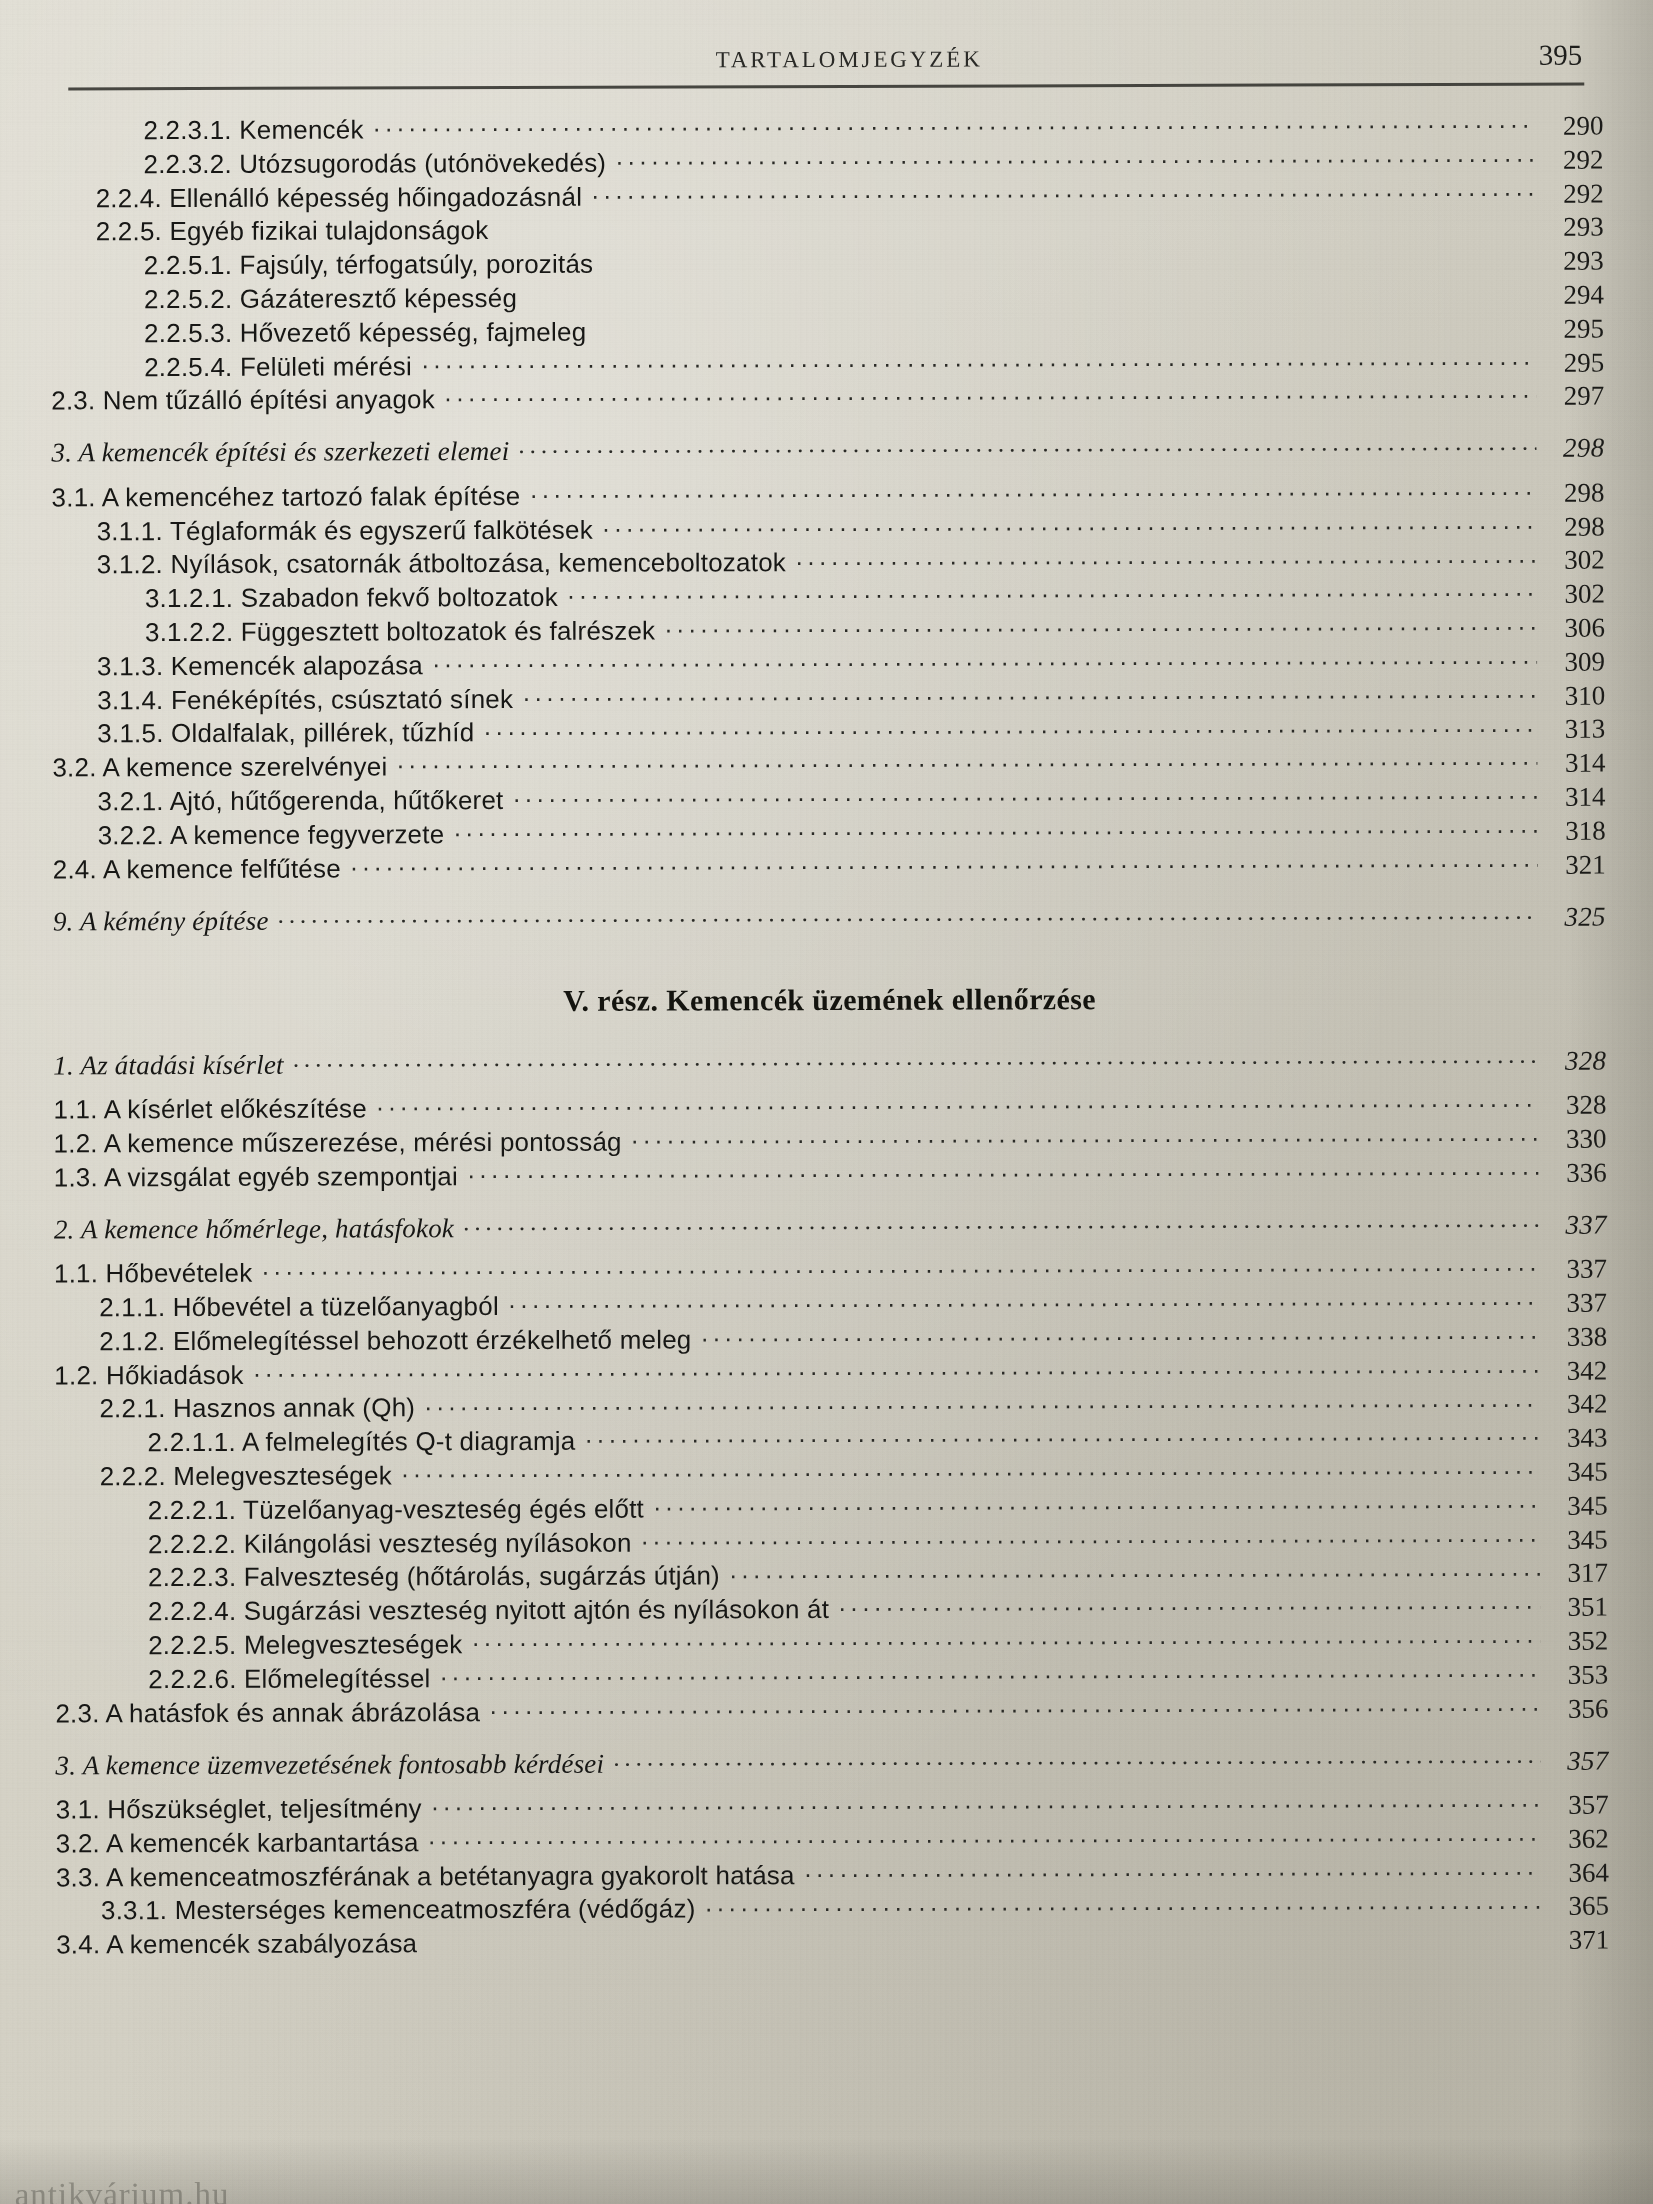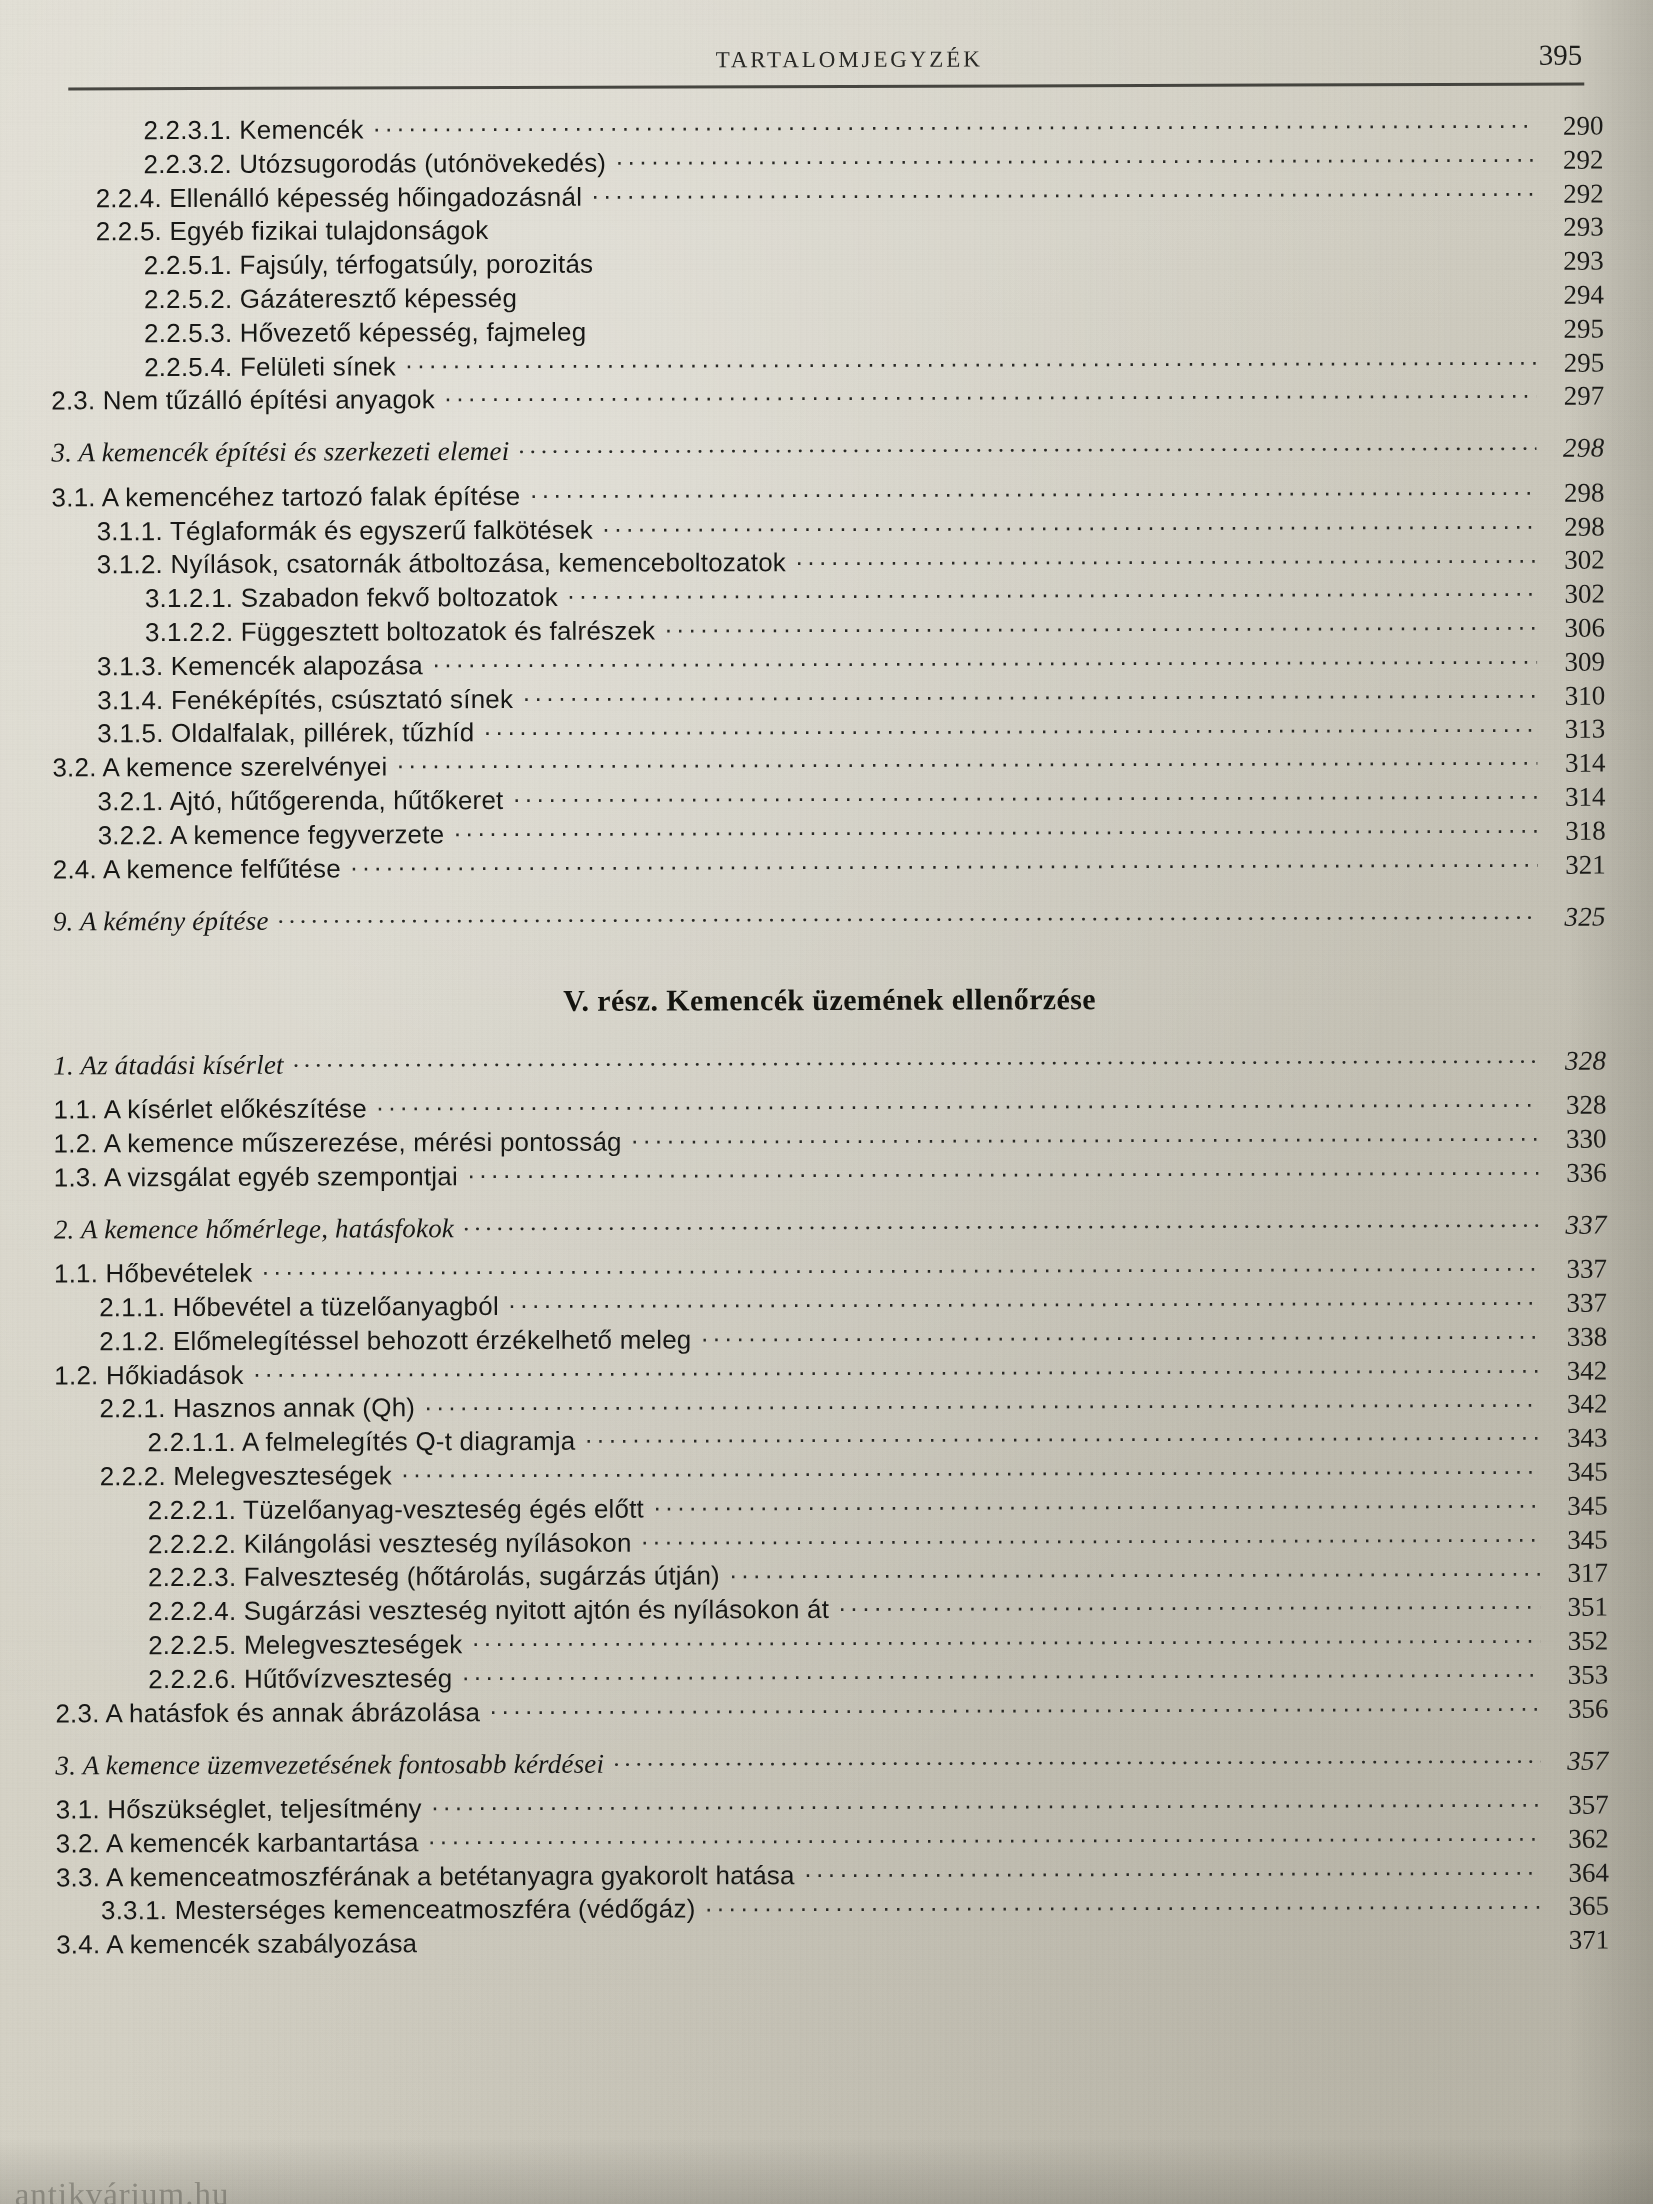--- a/index.html
+++ b/index.html
@@ -224,7 +224,7 @@
           <span class="pageno">295</span>
         </div>
         <div class="line i2">
-          <span class="label">2.2.5.4. Felületi sínek</span>
+          <span class="label">2.2.5.4. Felületi mérési</span>
           <span class="dots"></span>
           <span class="pageno">295</span>
         </div>

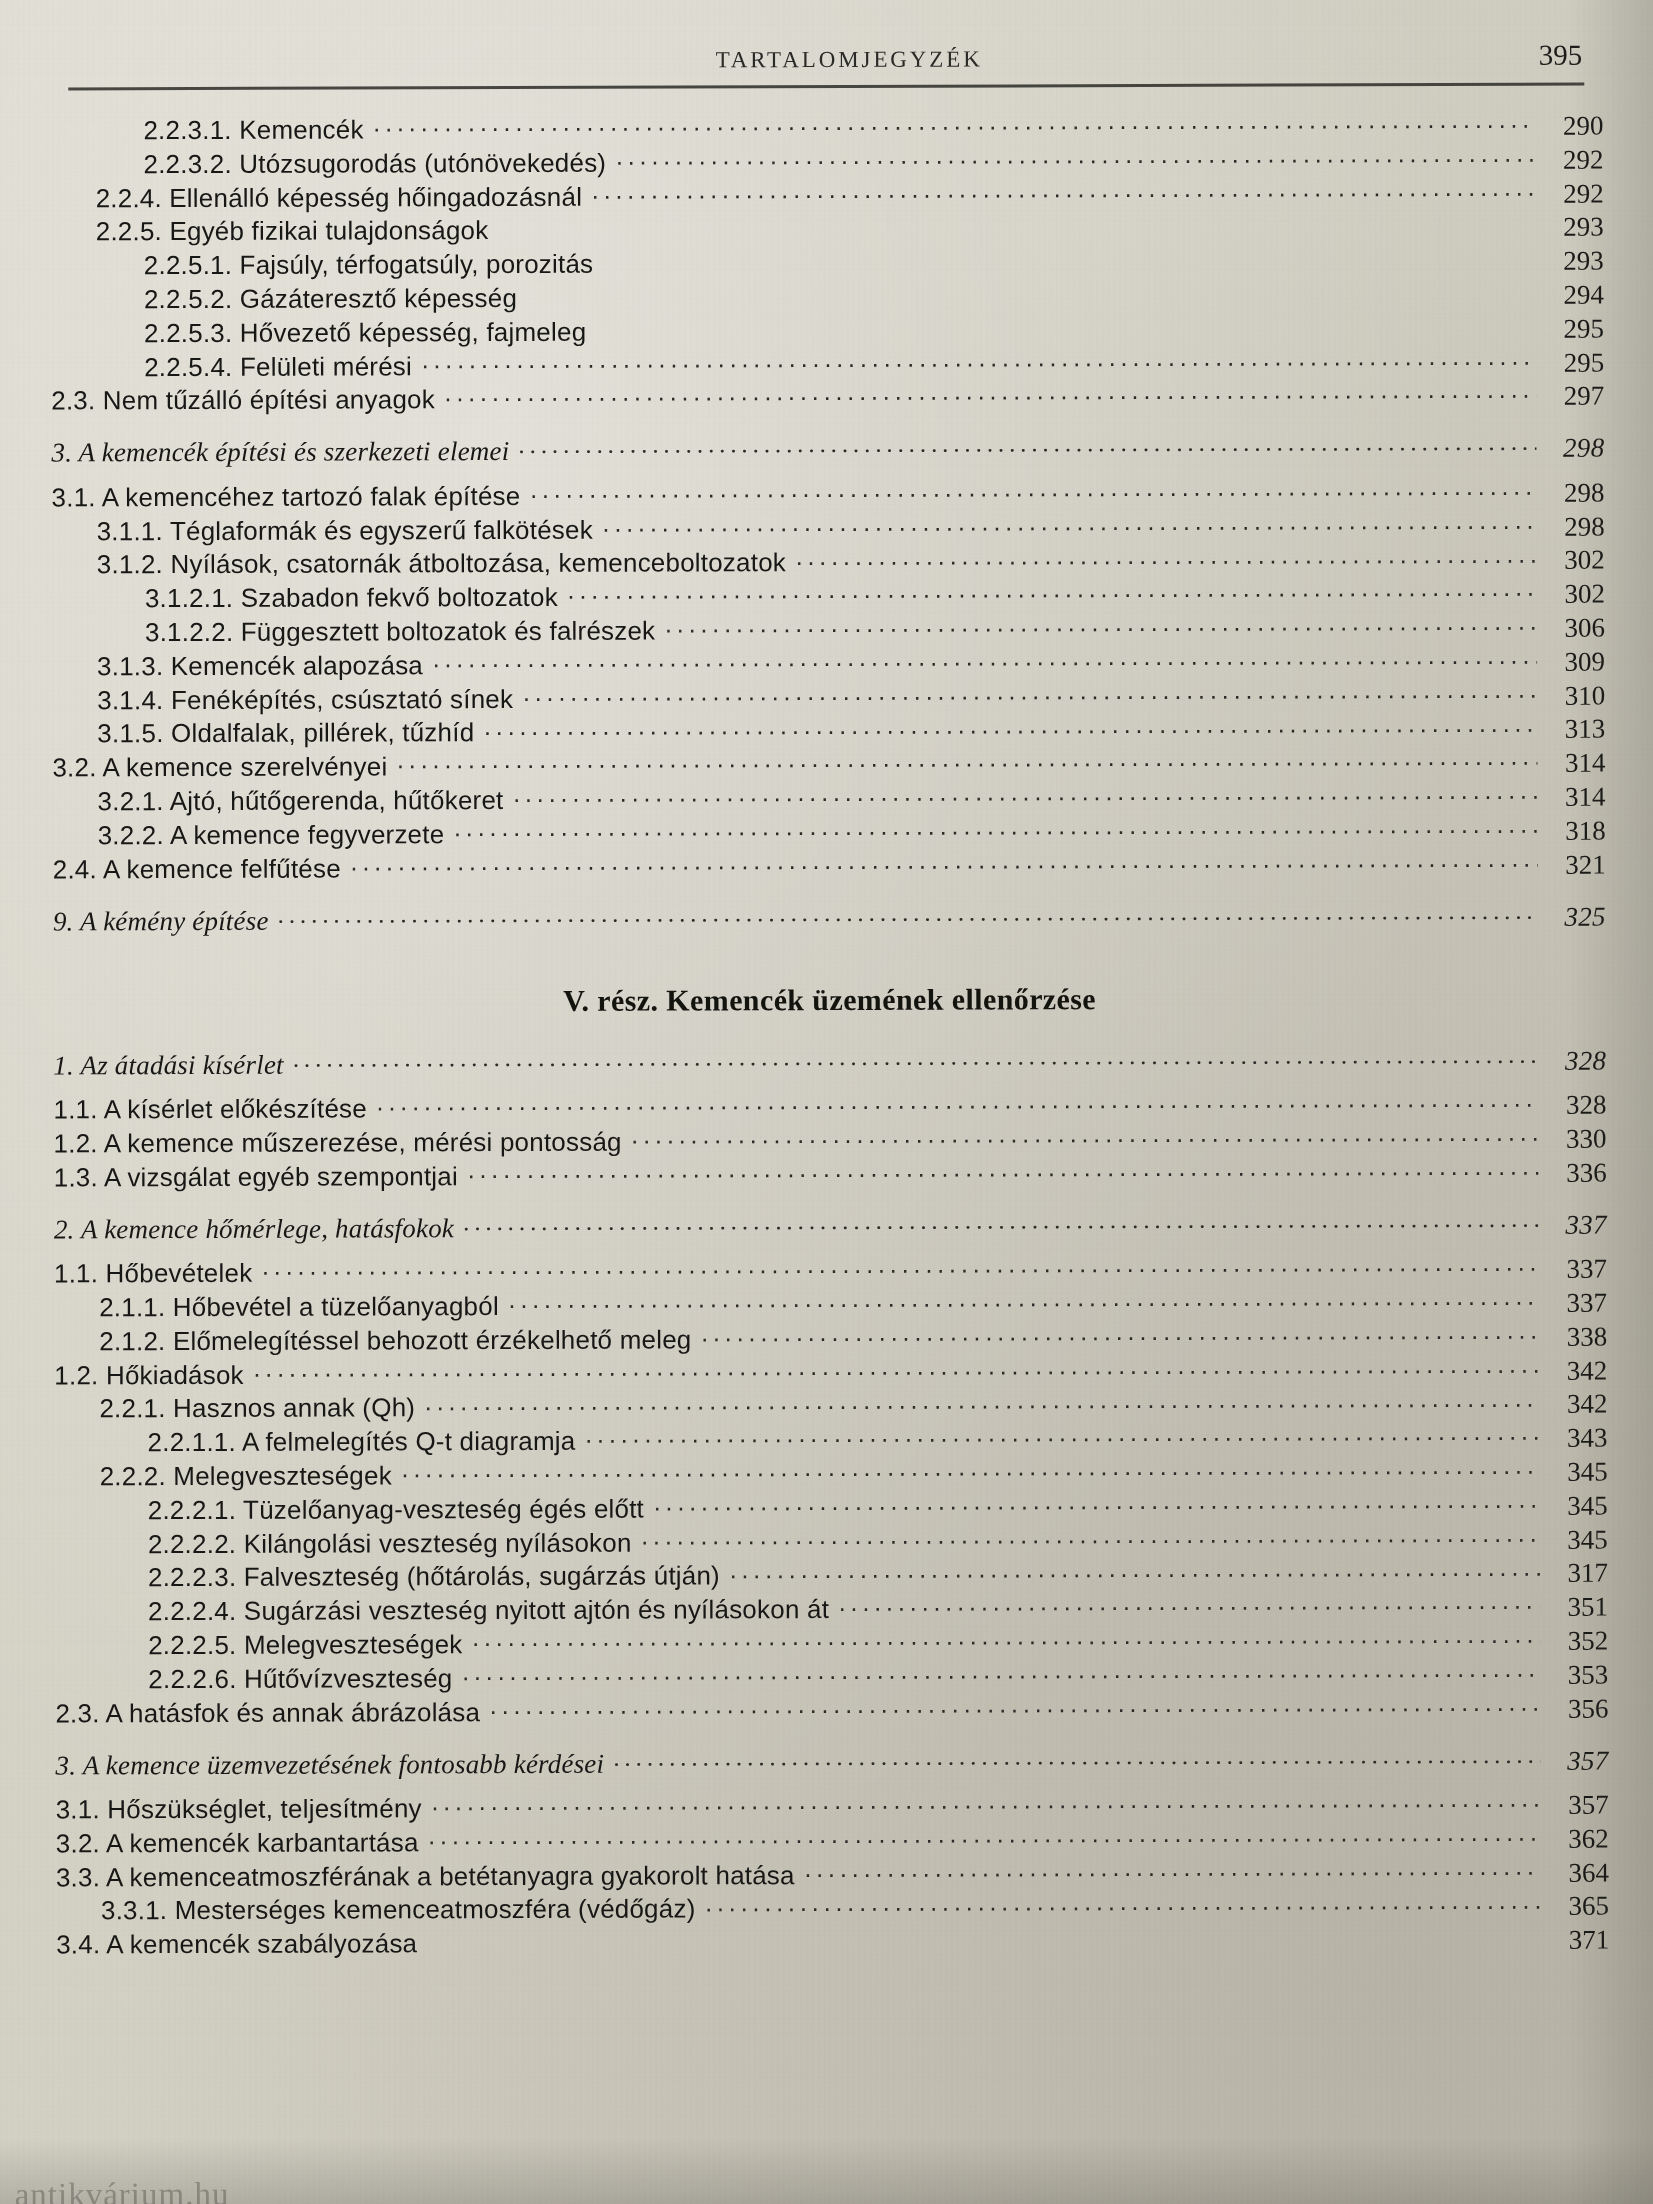--- a/index.html
+++ b/index.html
@@ -392,7 +392,7 @@
           <span class="pageno">352</span>
         </div>
         <div class="line i2">
-          <span class="label">2.2.2.6. Hűtővízveszteség</span>
+          <span class="label">2.2.2.6. Előmelegítéssel</span>
           <span class="dots"></span>
           <span class="pageno">353</span>
         </div>

